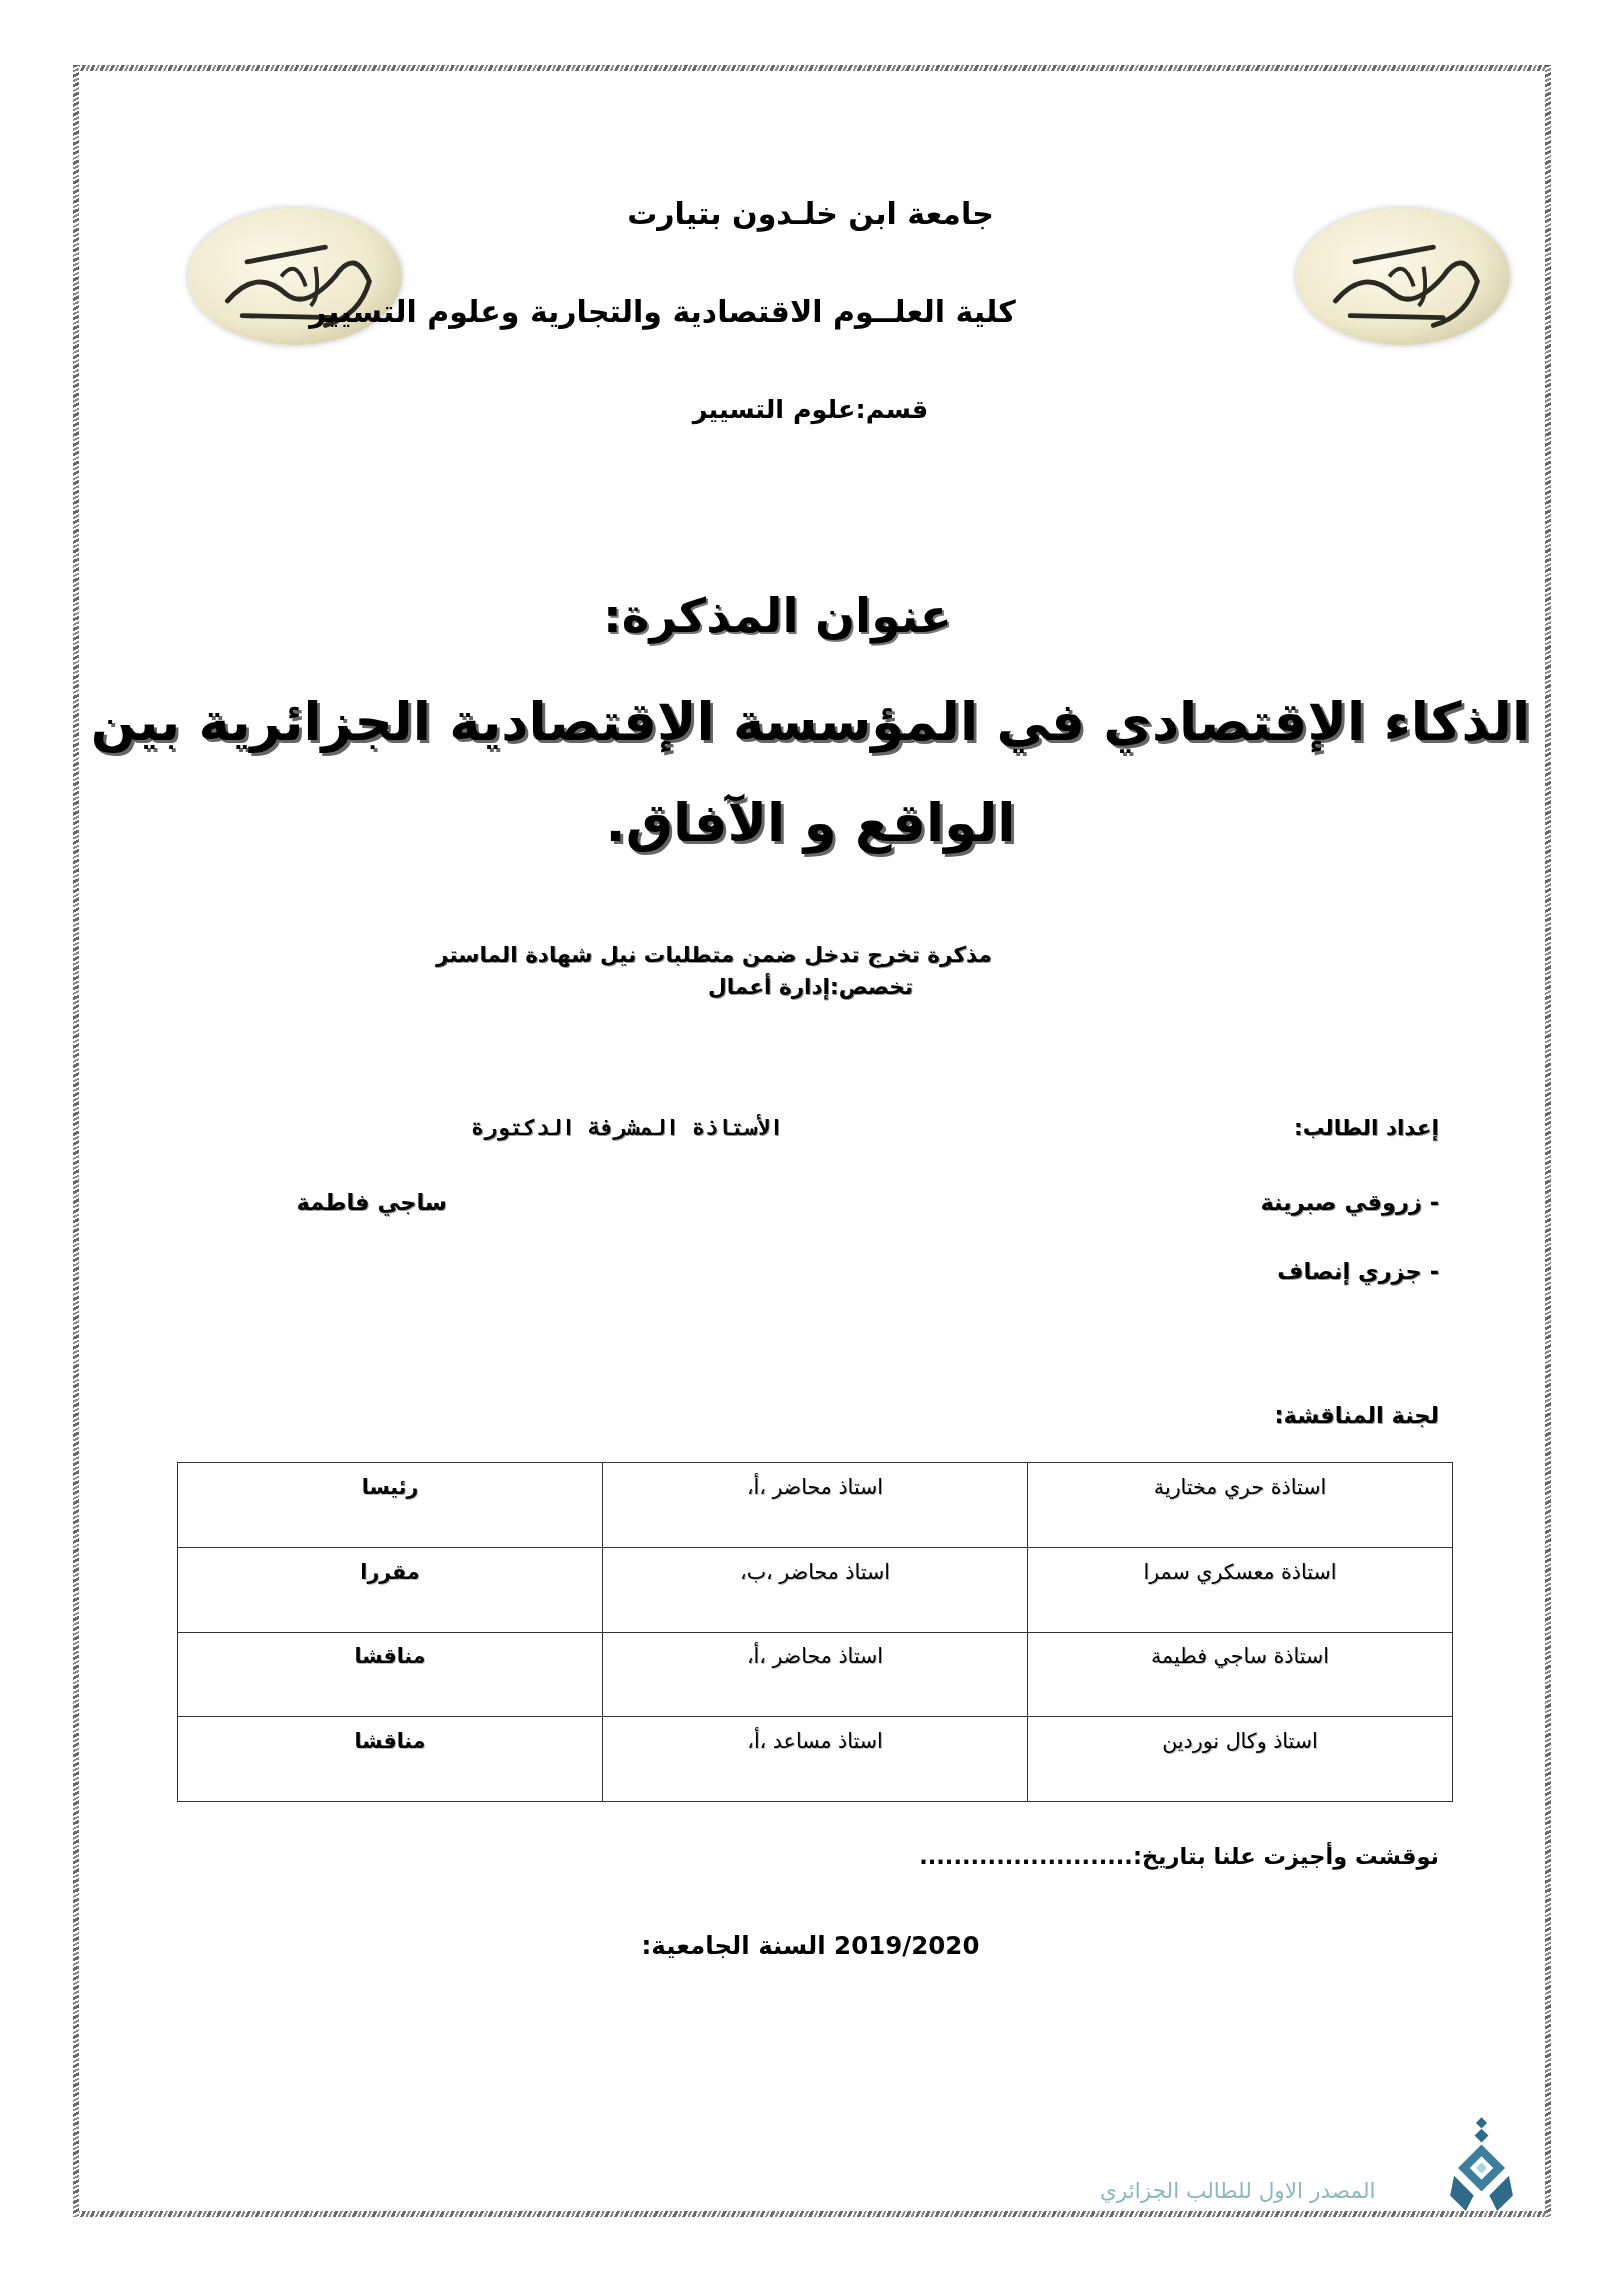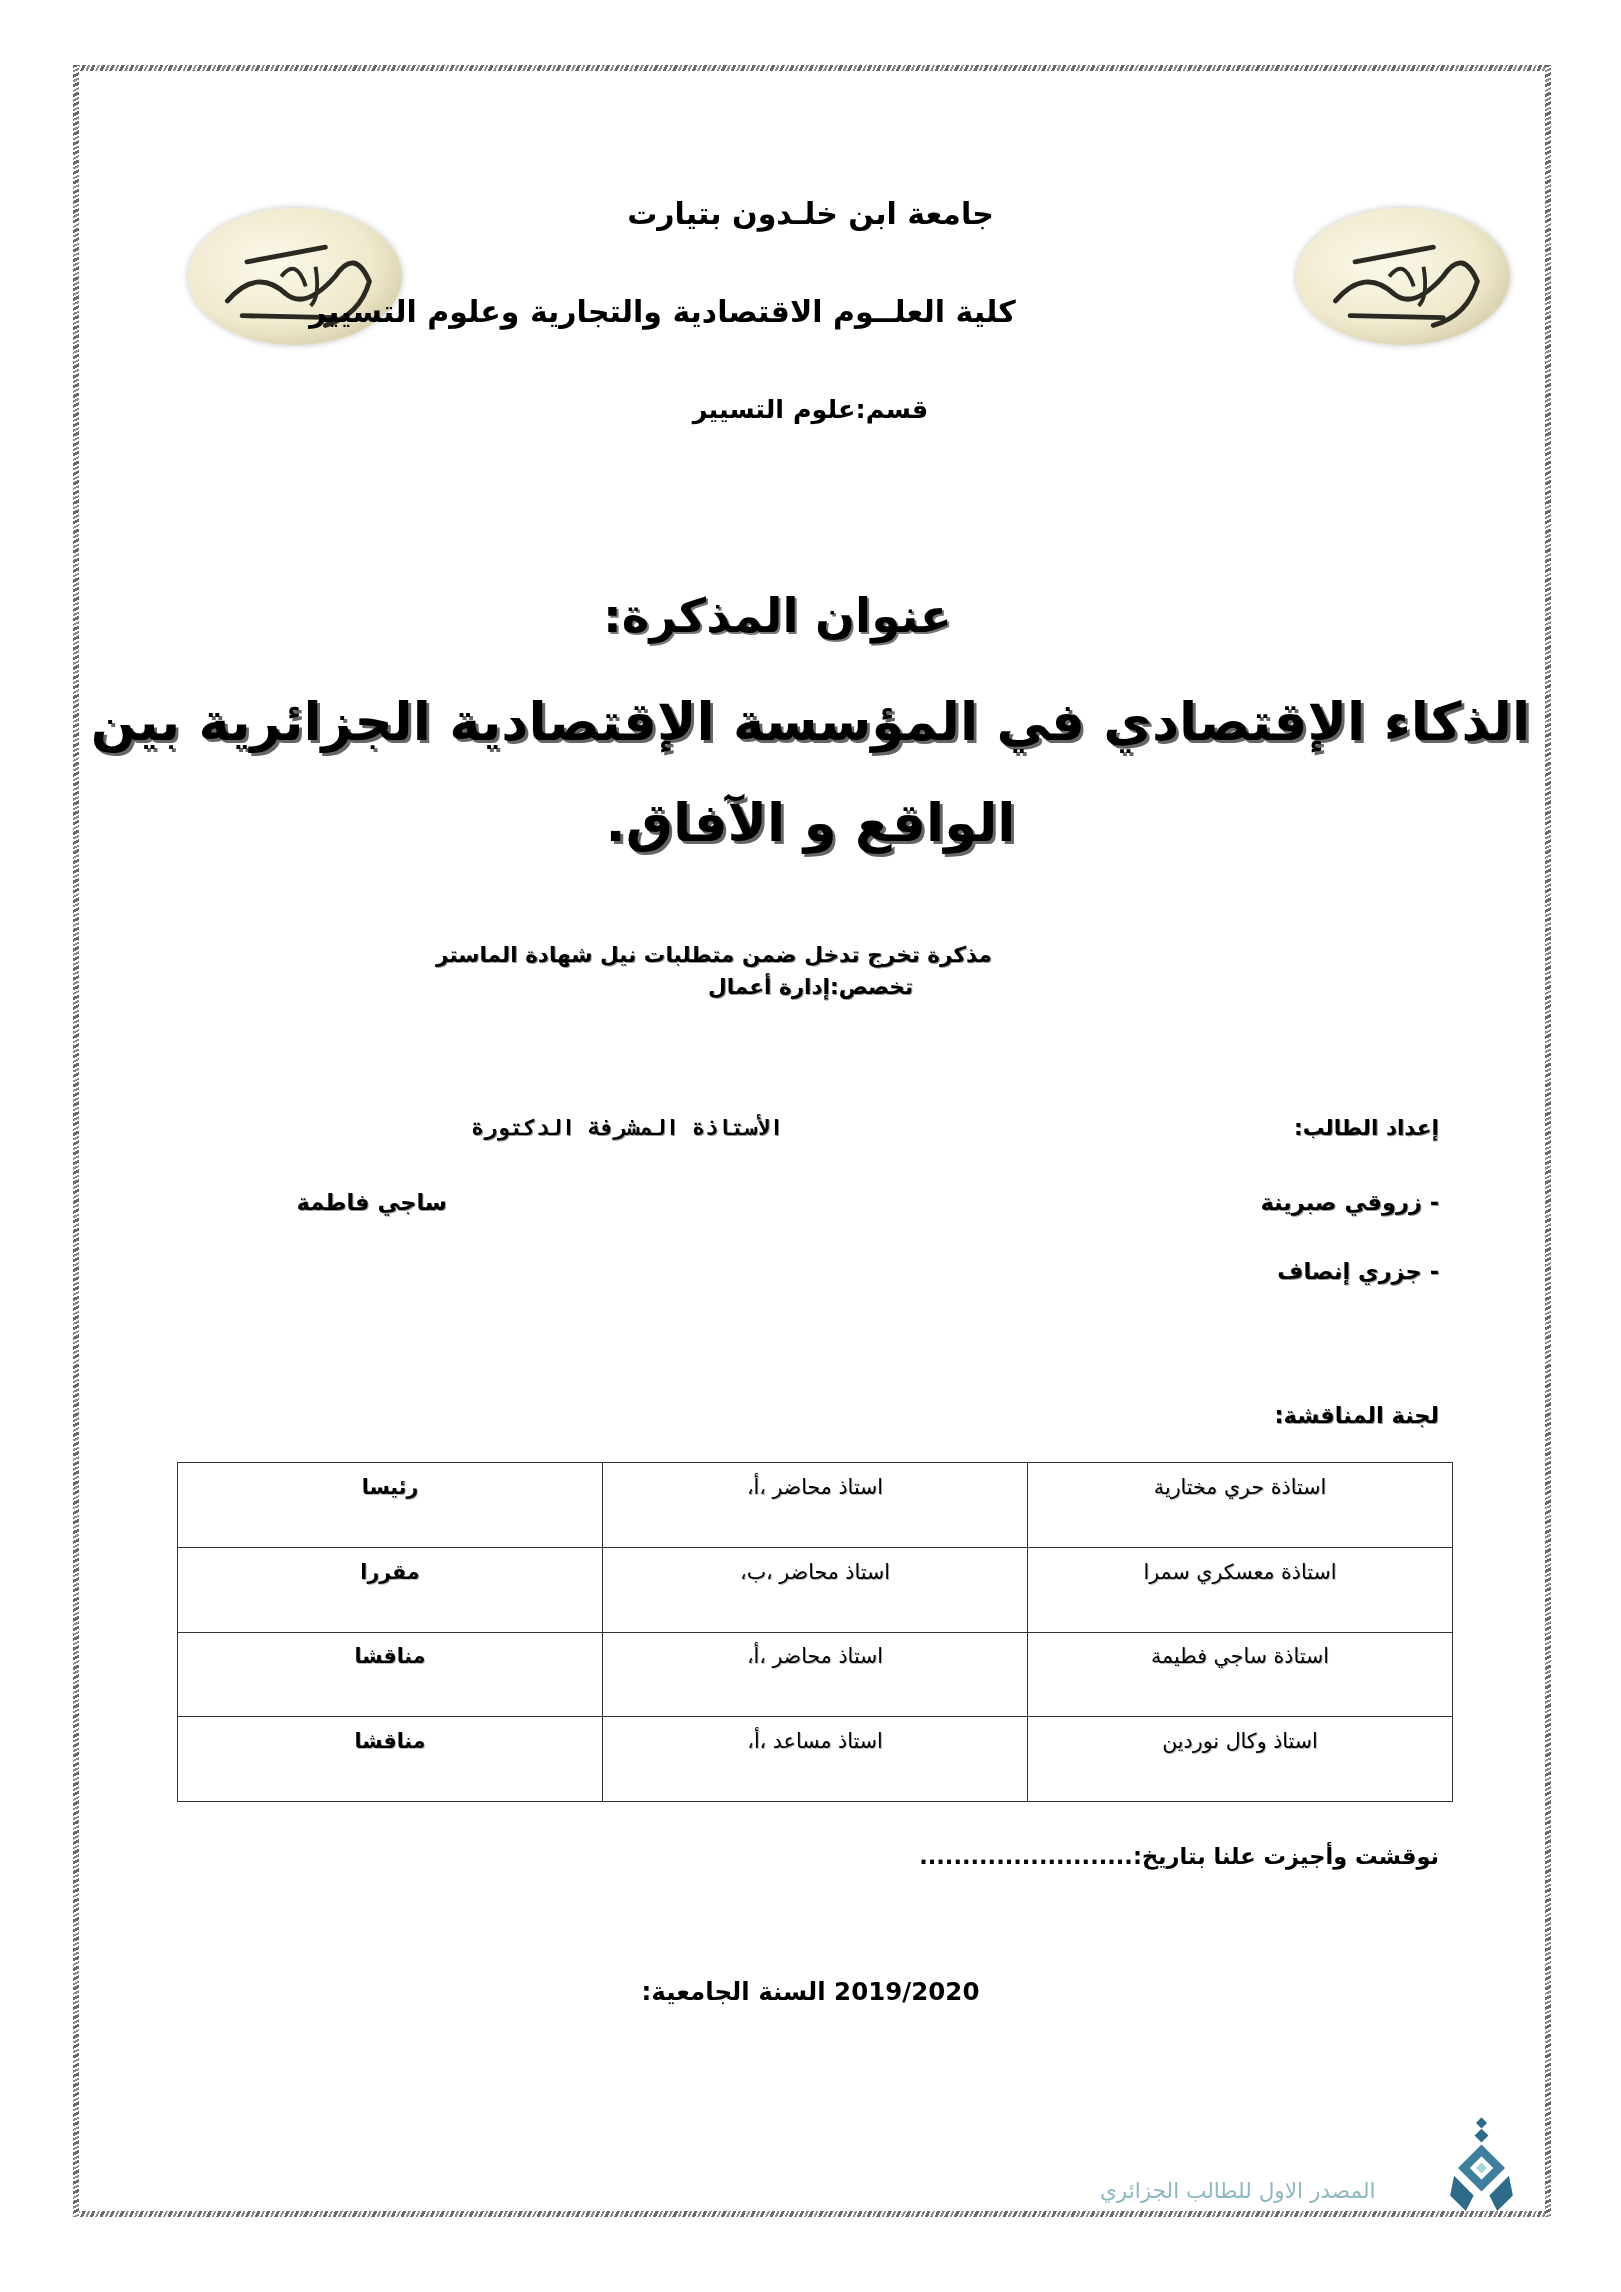--- a/index.html
+++ b/index.html
@@ -61,7 +61,7 @@
     table.jury td.role { font-weight: bold; }
 
     .date-line { top: 1843px; right: 182px; font-size: 22.5px; }
-    .year-line { top: 1977px; left: 0; width: 1621px; font-size: 24.5px; }
+    .year-line { top: 1931px; left: 0; width: 1621px; font-size: 24.5px; }
 
     .brand { position: absolute; left: 1096px; top: 2117px; width: 421px; height: 98px; }
     .brand-name {

